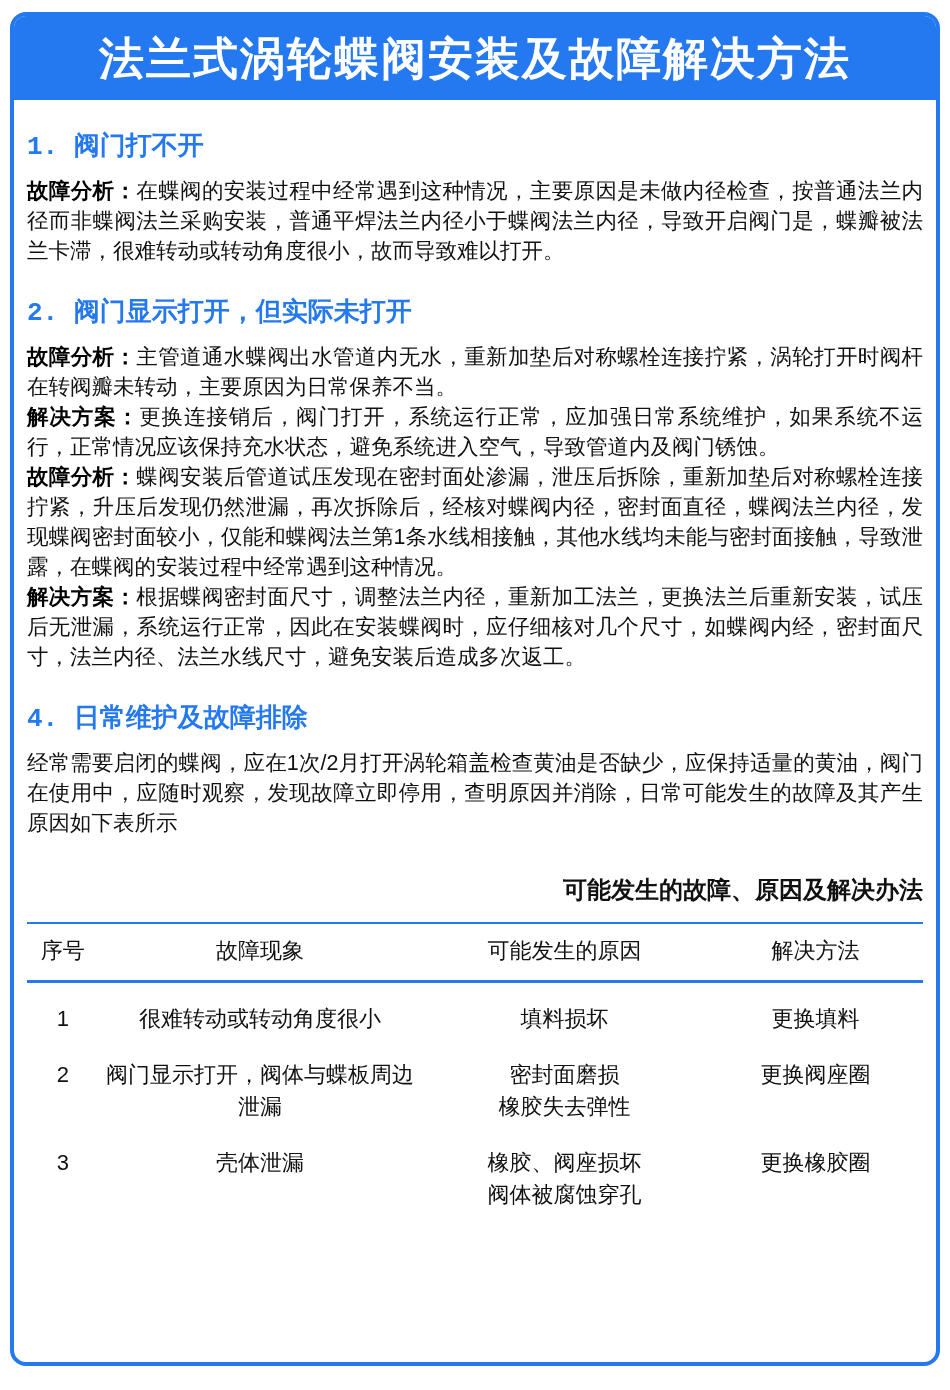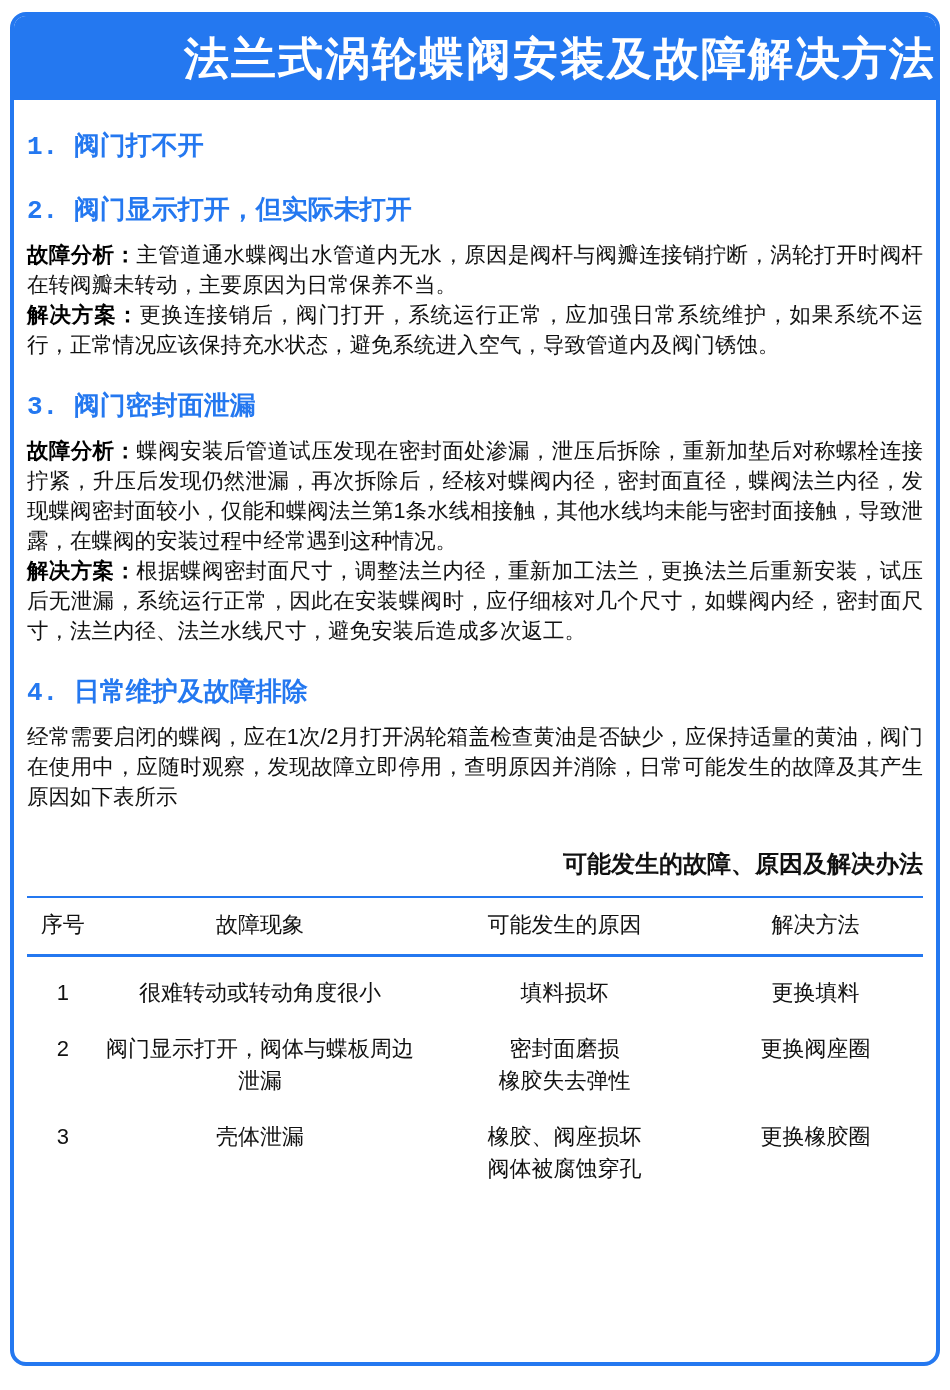--- a/index.html
+++ b/index.html
@@ -24,7 +24,7 @@
     background: #2478f0;
     display: flex;
     align-items: center;
-    justify-content: flex-end;
+    justify-content: center;
   }
   .banner h1 {
     margin: 0;

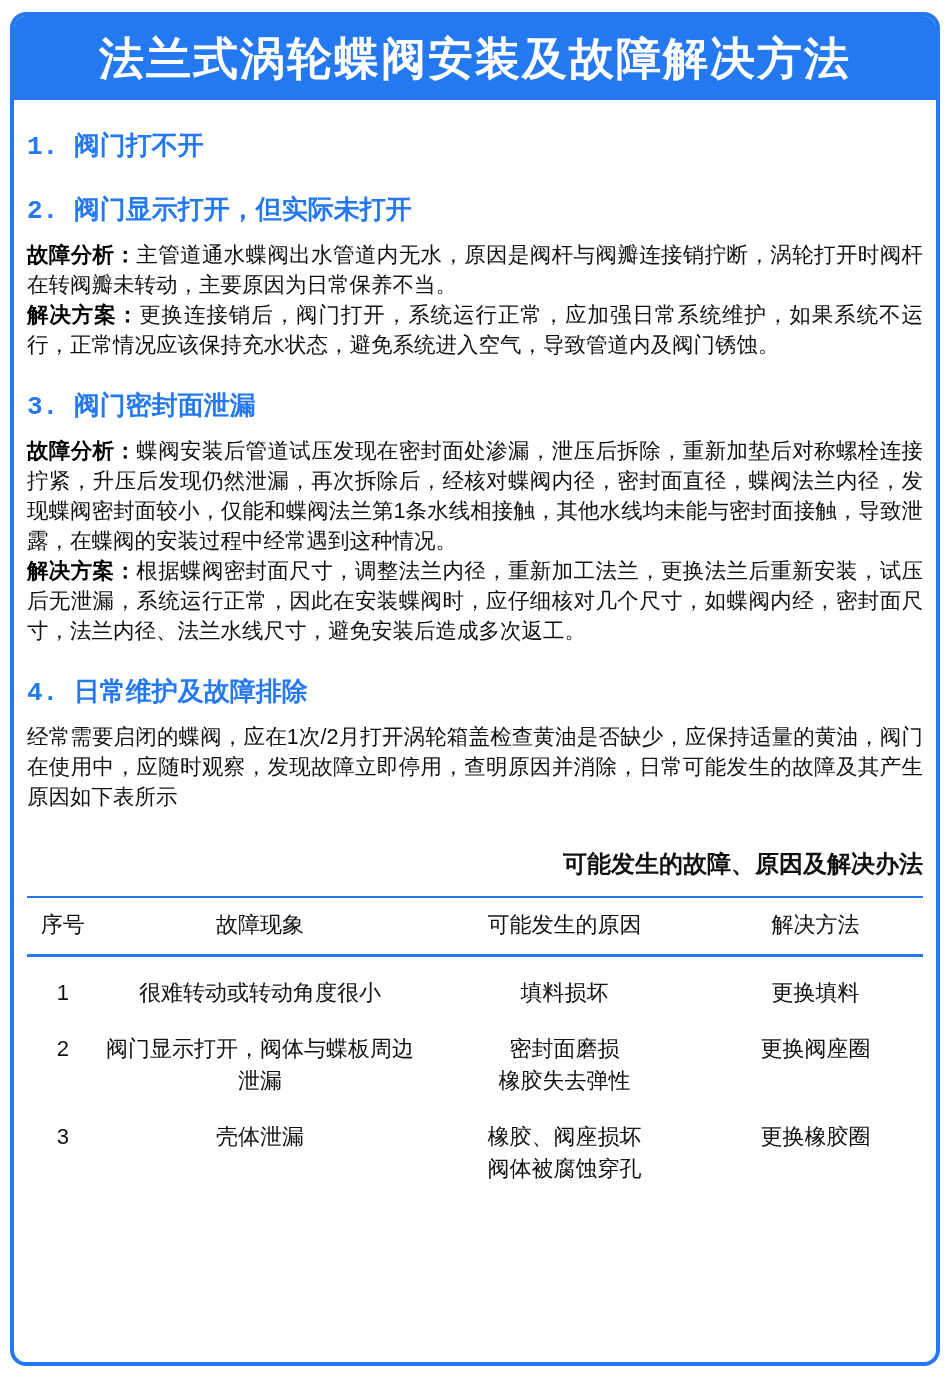--- a/index.html
+++ b/index.html
@@ -107,6 +107,7 @@
     <div id="sections">
   <div class="section">
     <h2>1. 阀门打不开</h2>
+  <p><b class="lbl">故障分析：</b><span>在蝶阀的安装过程中经常遇到这种情况，主要原因是未做内径检查，按普通法兰内径而非蝶阀法兰采购安装，普通平焊法兰内径小于蝶阀法兰内径，导致开启阀门是，蝶瓣被法兰卡滞，很难转动或转动角度很小，故而导致难以打开。</span></p>
         </div>
 
   <div class="section">

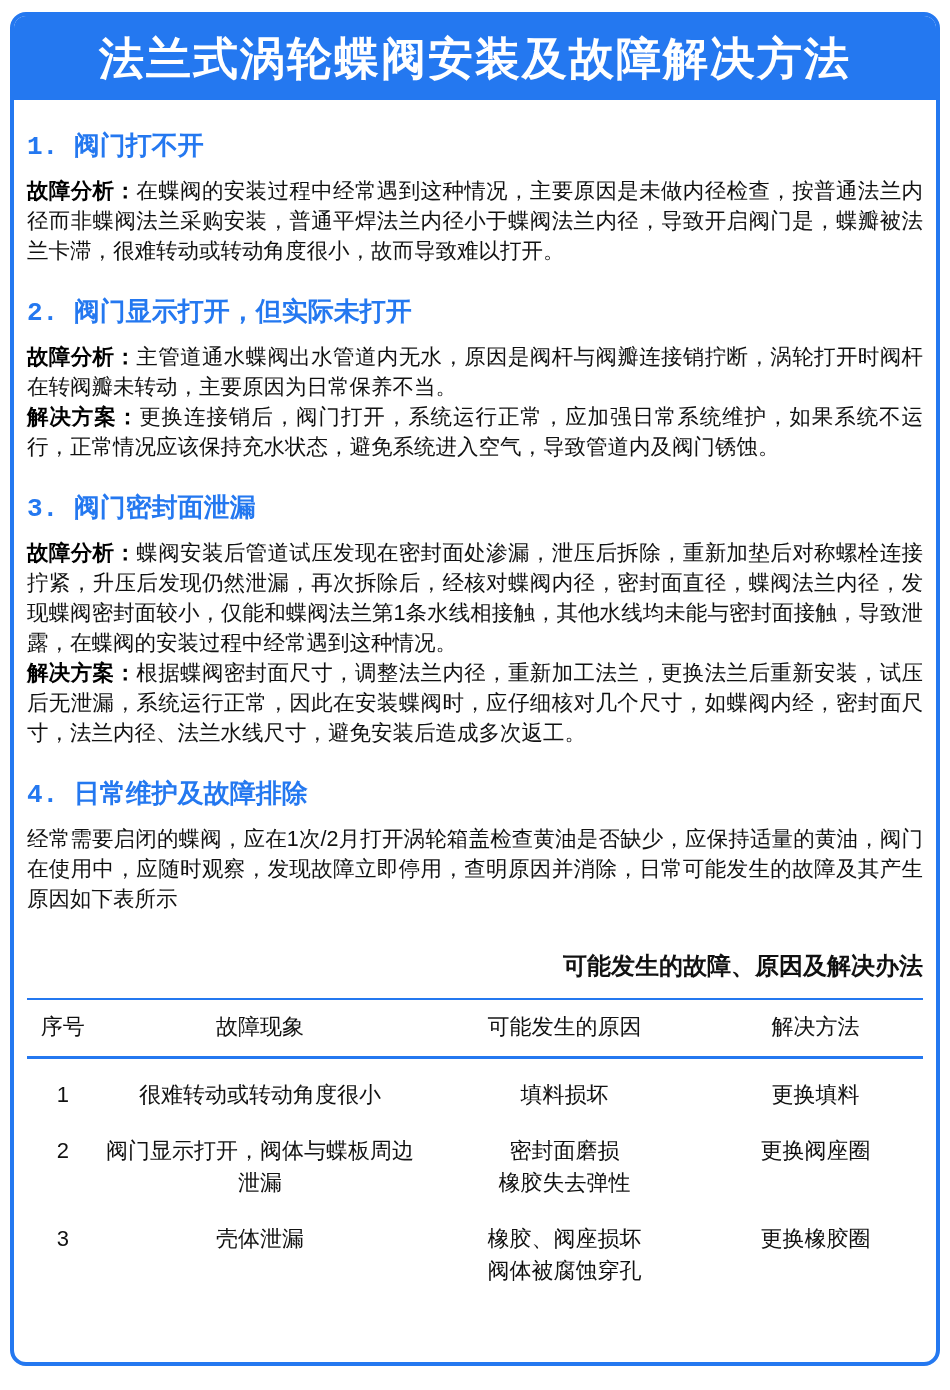--- a/index.html
+++ b/index.html
@@ -112,7 +112,7 @@
 
   <div class="section">
     <h2>2. 阀门显示打开，但实际未打开</h2>
-  <p><b class="lbl">故障分析：</b><span>主管道通水蝶阀出水管道内无水，原因是阀杆与阀瓣连接销拧断，涡轮打开时阀杆在转阀瓣未转动，主要原因为日常保养不当。</span></p>
+  <p><b class="lbl">故障分析：</b><span>主管道通水蝶阀出水管道内无水，重新加垫后对称螺栓连接拧紧，涡轮打开时阀杆在转阀瓣未转动，主要原因为日常保养不当。</span></p>
           <p><b class="lbl">解决方案：</b><span>更换连接销后，阀门打开，系统运行正常，应加强日常系统维护，如果系统不运行，正常情况应该保持充水状态，避免系统进入空气，导致管道内及阀门锈蚀。</span></p>
         </div>
 

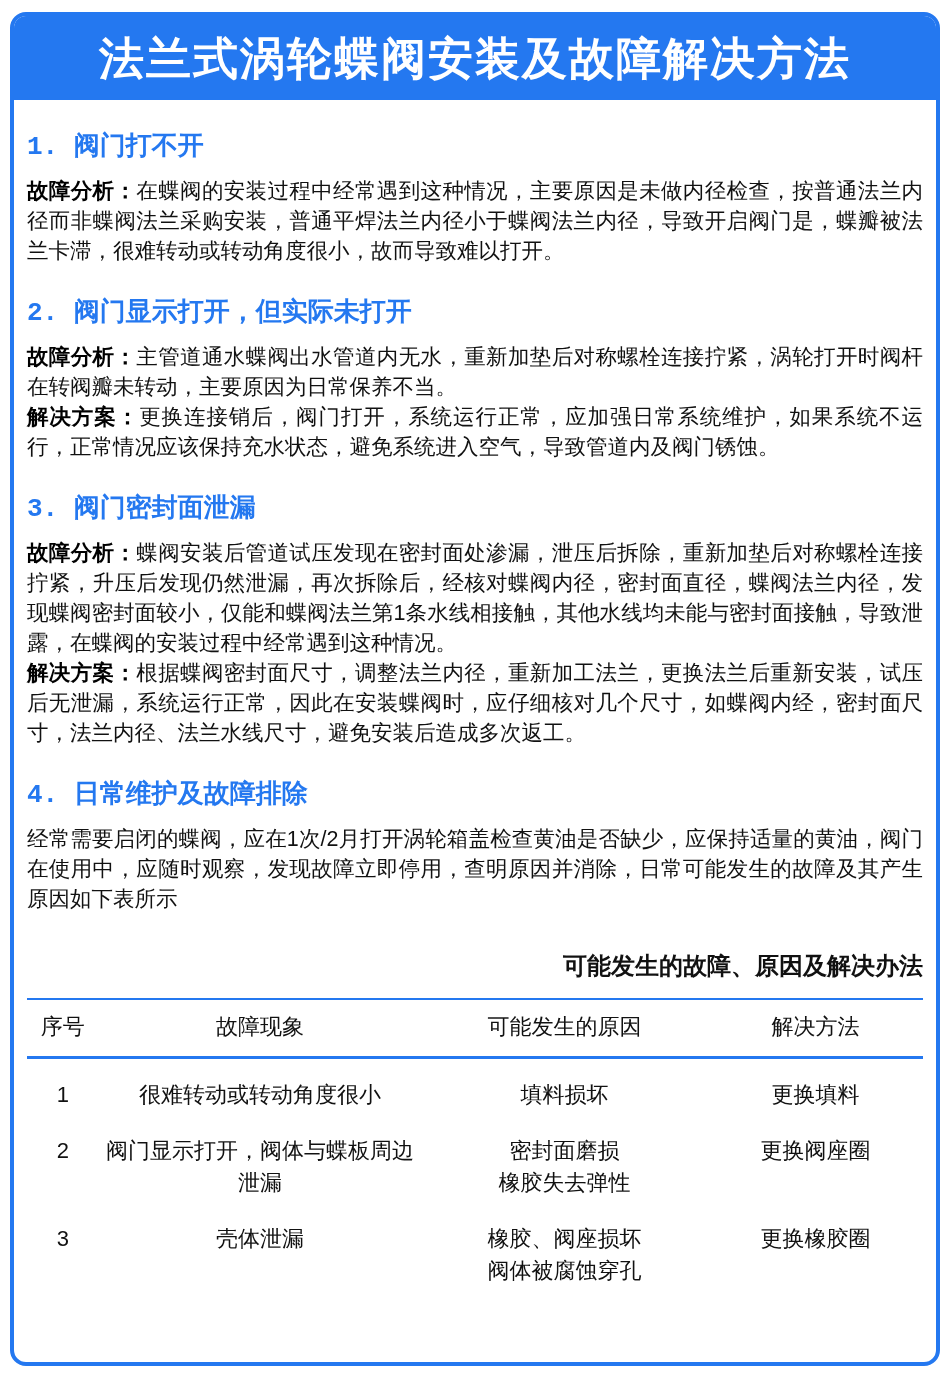--- a/index.html
+++ b/index.html
@@ -117,7 +117,6 @@
         </div>
 
   <div class="section">
-    <h2>3. 阀门密封面泄漏</h2>
   <p><b class="lbl">故障分析：</b><span>蝶阀安装后管道试压发现在密封面处渗漏，泄压后拆除，重新加垫后对称螺栓连接拧紧，升压后发现仍然泄漏，再次拆除后，经核对蝶阀内径，密封面直径，蝶阀法兰内径，发现蝶阀密封面较小，仅能和蝶阀法兰第1条水线相接触，其他水线均未能与密封面接触，导致泄露，在蝶阀的安装过程中经常遇到这种情况。</span></p>
           <p><b class="lbl">解决方案：</b><span>根据蝶阀密封面尺寸，调整法兰内径，重新加工法兰，更换法兰后重新安装，试压后无泄漏，系统运行正常，因此在安装蝶阀时，应仔细核对几个尺寸，如蝶阀内经，密封面尺寸，法兰内径、法兰水线尺寸，避免安装后造成多次返工。</span></p>
         </div>

